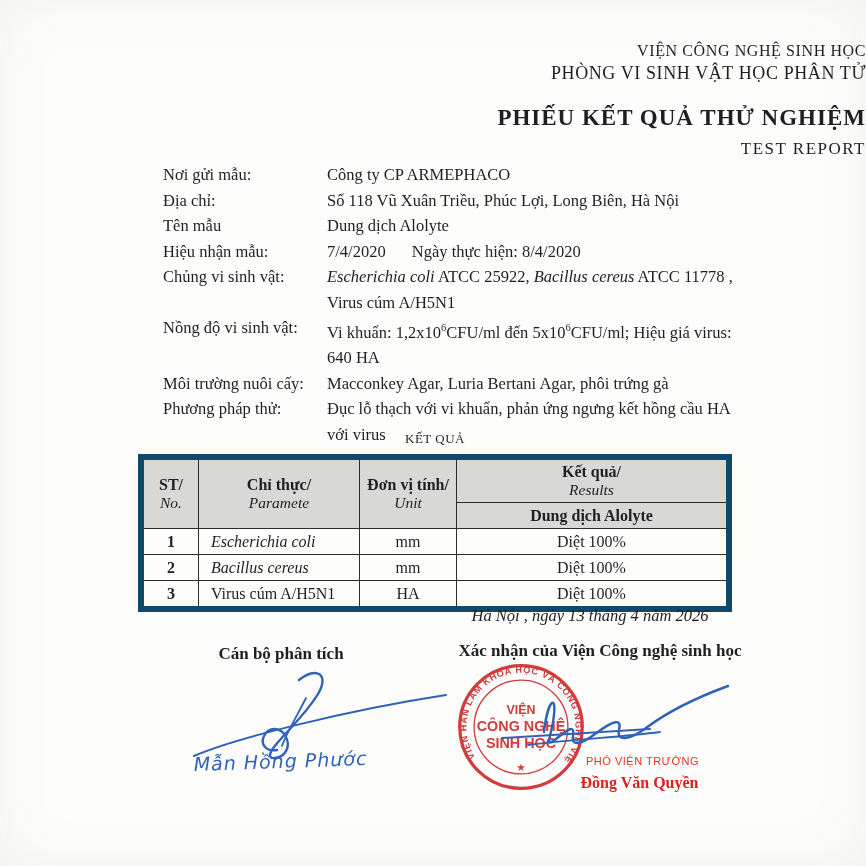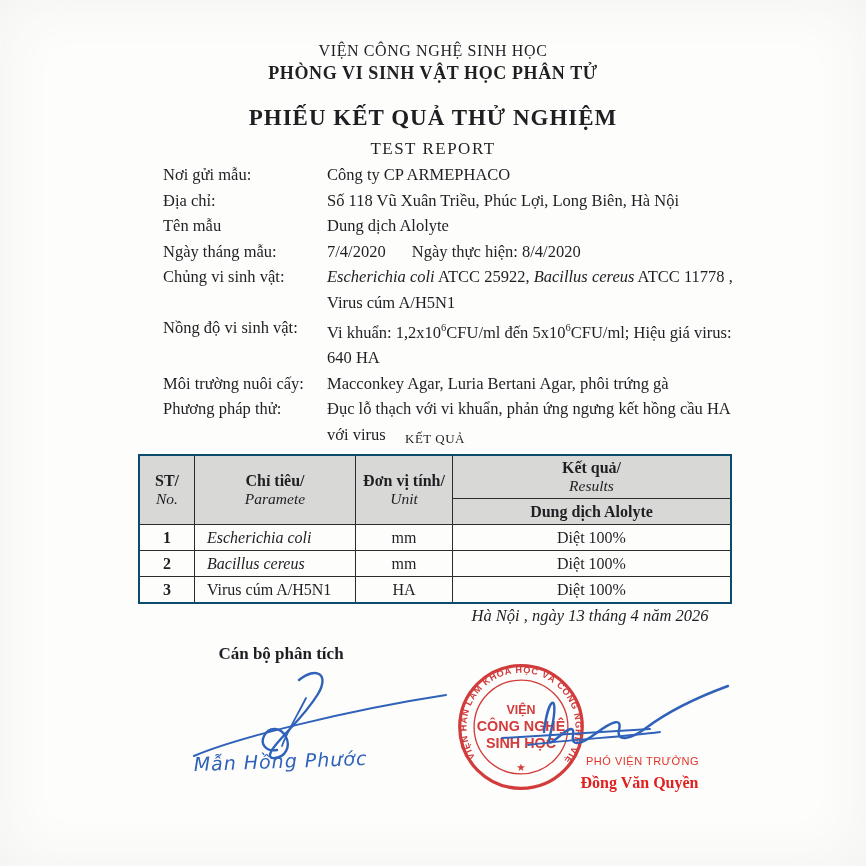--- a/index.html
+++ b/index.html
@@ -12,7 +12,7 @@
     overflow:hidden;
   }
   
-  .doc-header { position:absolute; top:42px; left:0; right:0; text-align:center; }
+  .doc-header { position:absolute; top:42px; left:0; right:0; text-align:right; }
   .org1 { font-size:16px; letter-spacing:0.6px; }
   .org2 { font-size:18px; font-weight:bold; margin-top:3px; letter-spacing:0.6px; }
   .title { font-size:23px; font-weight:bold; margin-top:21px; letter-spacing:1px; }

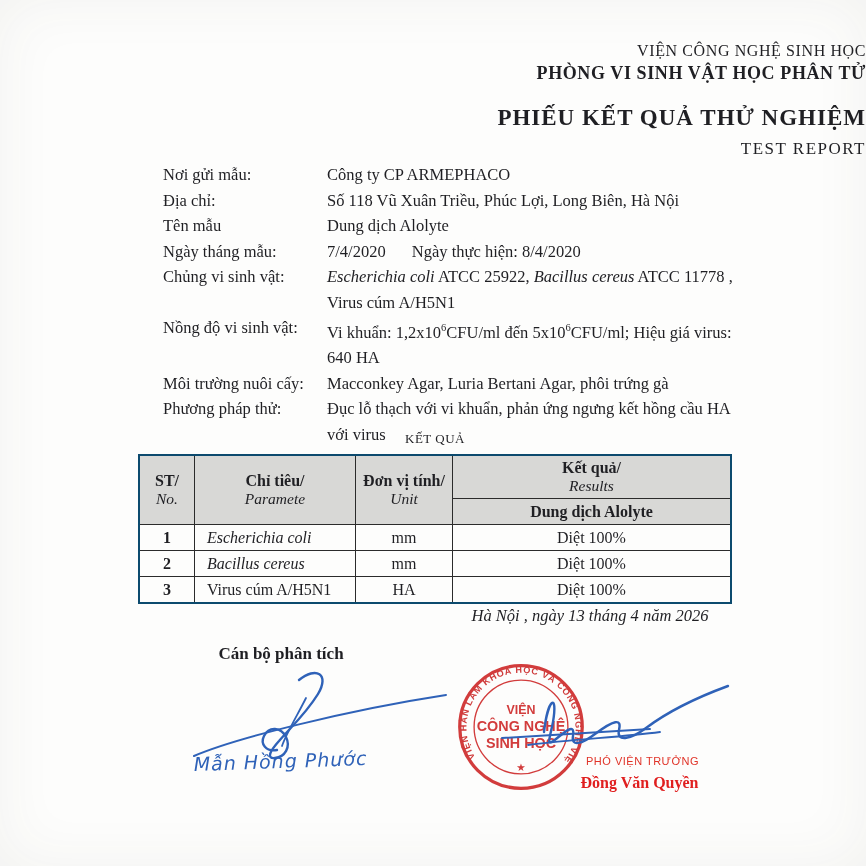--- a/index.html
+++ b/index.html
@@ -14,7 +14,7 @@
   
   .doc-header { position:absolute; top:42px; left:0; right:0; text-align:right; }
   .org1 { font-size:16px; letter-spacing:0.6px; }
-  .org2 { font-size:18px; font-weight:bold; margin-top:3px; letter-spacing:0.6px; }
+  .org2 { font-size:18px; font-weight:normal; margin-top:3px; letter-spacing:0.6px; }
   .title { font-size:23px; font-weight:bold; margin-top:21px; letter-spacing:1px; }
   .subtitle { font-size:17px; margin-top:8px; letter-spacing:1.5px; }
   

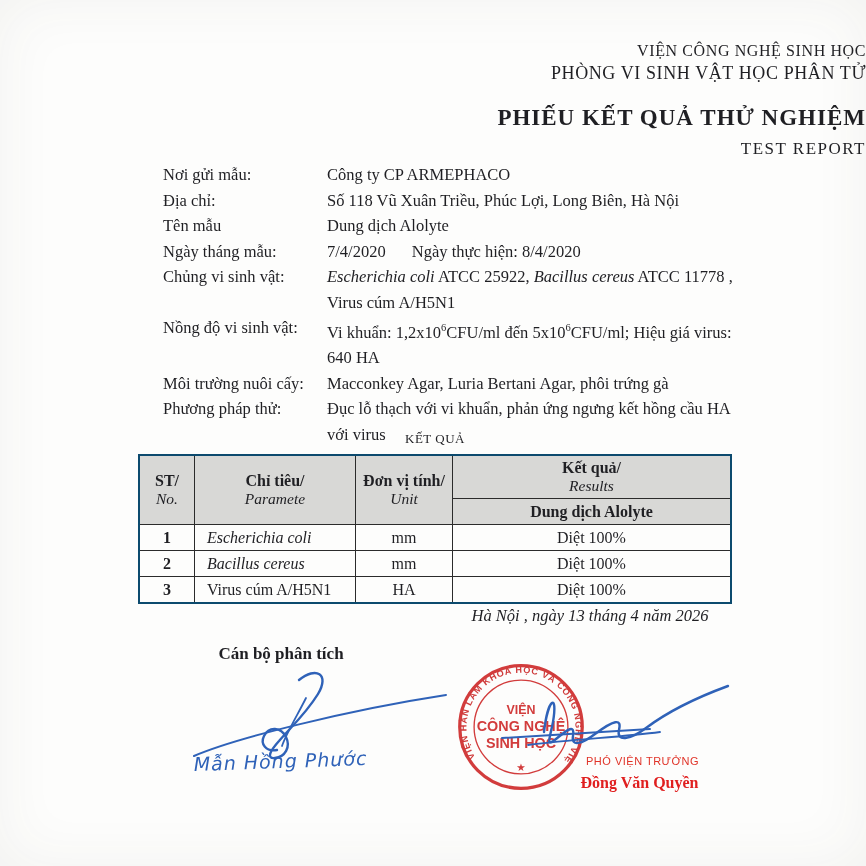--- a/index.html
+++ b/index.html
@@ -89,7 +89,7 @@
       <div class="info-value">Dung dịch Alolyte</div>
     </div>
     <div class="info-row">
-      <div class="info-label">Ngày tháng mẫu:</div>
+      <div class="info-label">Hiệu nhận mẫu:</div>
       <div class="info-value">
         <span>7/4/2020</span>
         <span class="gap-left">Ngày thực hiện: 8/4/2020</span>

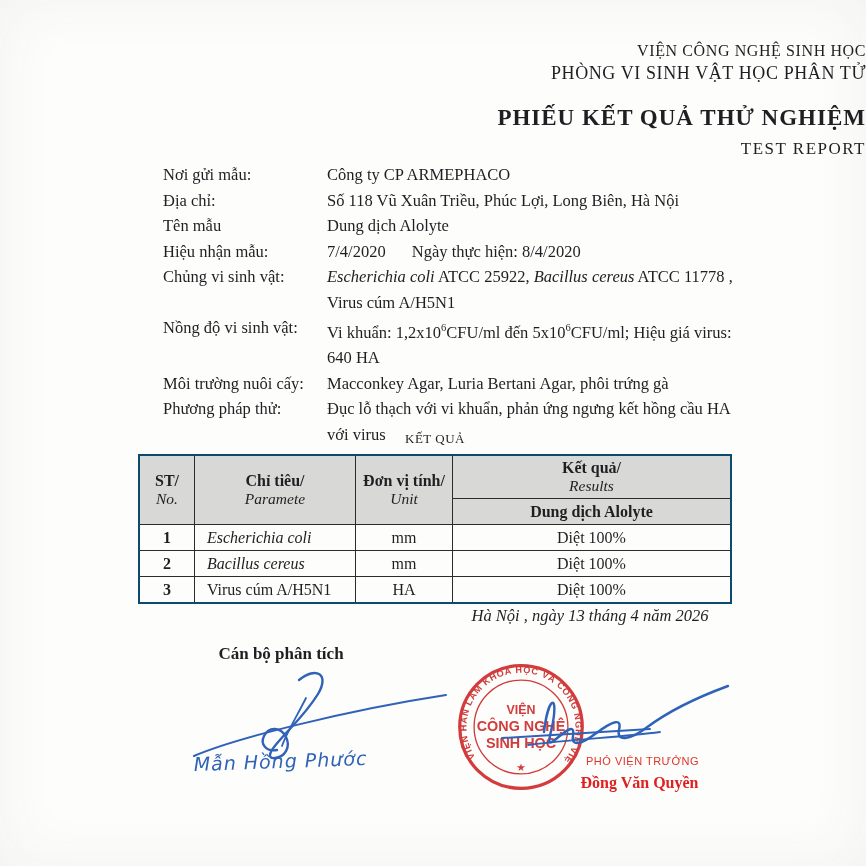--- a/index.html
+++ b/index.html
@@ -30,7 +30,7 @@
   .result-title { position:absolute; top:431px; left:138px; width:594px; text-align:center;
     font-weight:normal; font-size:13px; letter-spacing:0.5px; }
   table.results { position:absolute; top:454px; left:138px; width:594px;
-    border-collapse:collapse; font-size:16px; border:2px solid #0c4a6e; table-layout:fixed; }
+    border-collapse:collapse; font-size:16px; border:6px solid #0c4a6e; table-layout:fixed; }
   table.results th, table.results td { border:1px solid #2b2b2b; padding:1px 4px; }
   table.results th { background:#d8d8d6; font-weight:bold; }
   .h-sub { font-style:italic; font-weight:normal; font-size:15.5px; }

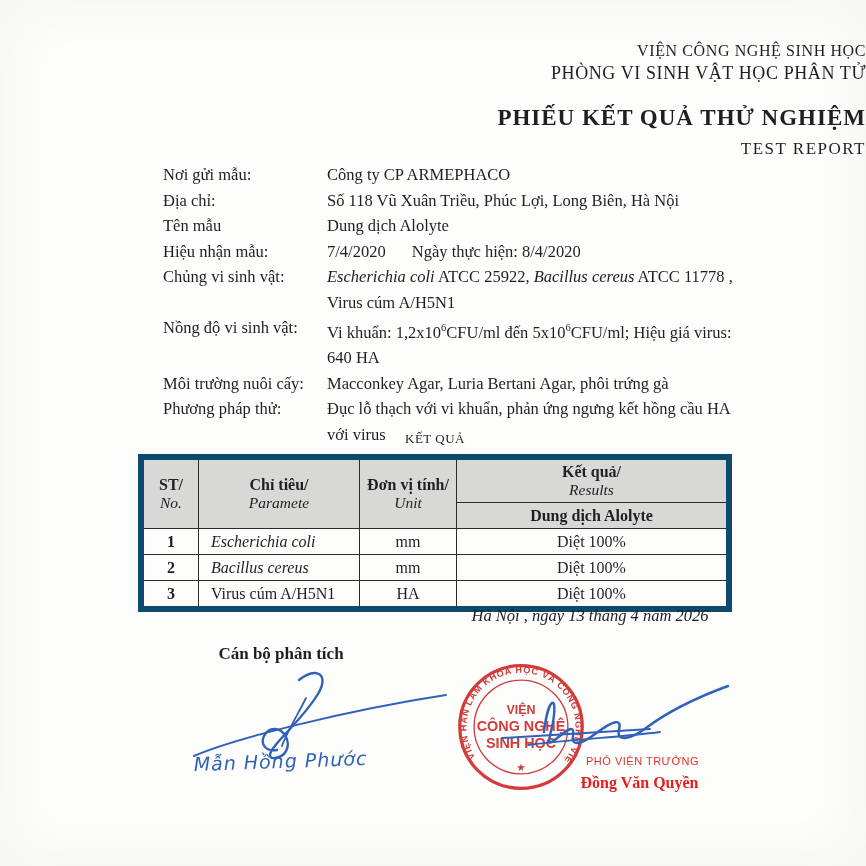--- a/index.html
+++ b/index.html
@@ -123,7 +123,7 @@
         <div class="h-sub">No.</div>
       </th>
       <th rowspan="2" class="col-param center">
-        <div>Chỉ tiêu/</div>
+        <div>Chỉ thực/</div>
         <div class="h-sub">Paramete</div>
       </th>
       <th rowspan="2" class="col-unit center">

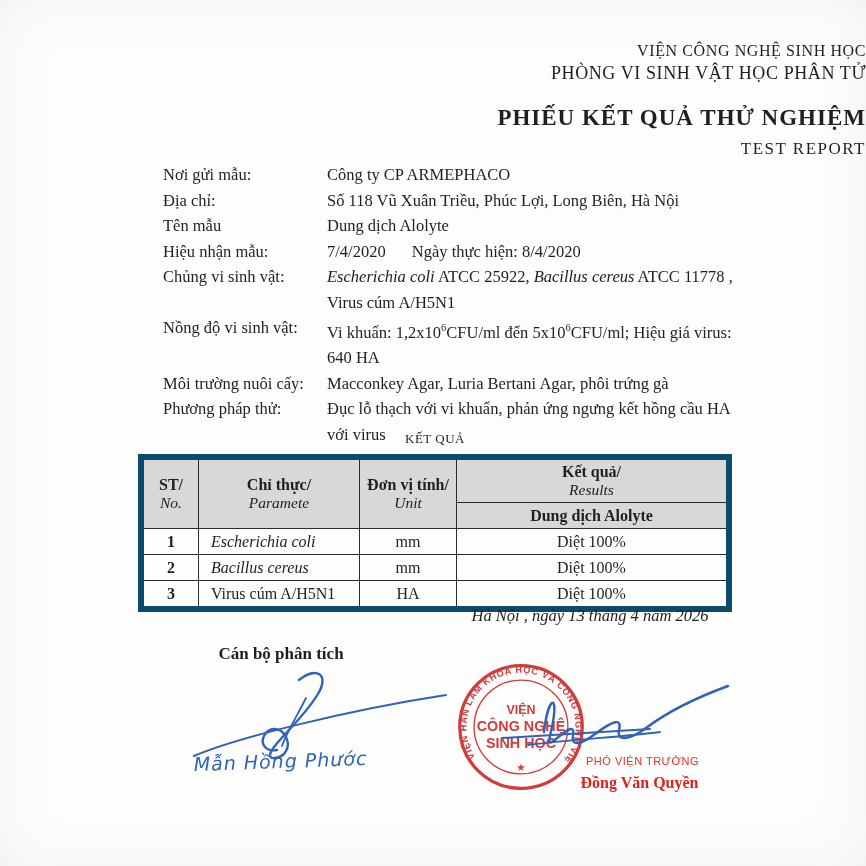--- a/index.html
+++ b/index.html
@@ -161,6 +161,7 @@
 
   <div class="date-line">Hà Nội , ngày  13  tháng 4 năm 2026</div>
   <div class="left-title">Cán bộ phân tích</div>
+  <div class="right-title">Xác nhận của Viện Công nghệ sinh học</div>
 
   <svg class="sig-left" viewBox="0 0 272 100">
     <g fill="none" stroke="#2f62b8" stroke-width="2.4" stroke-linecap="round">

